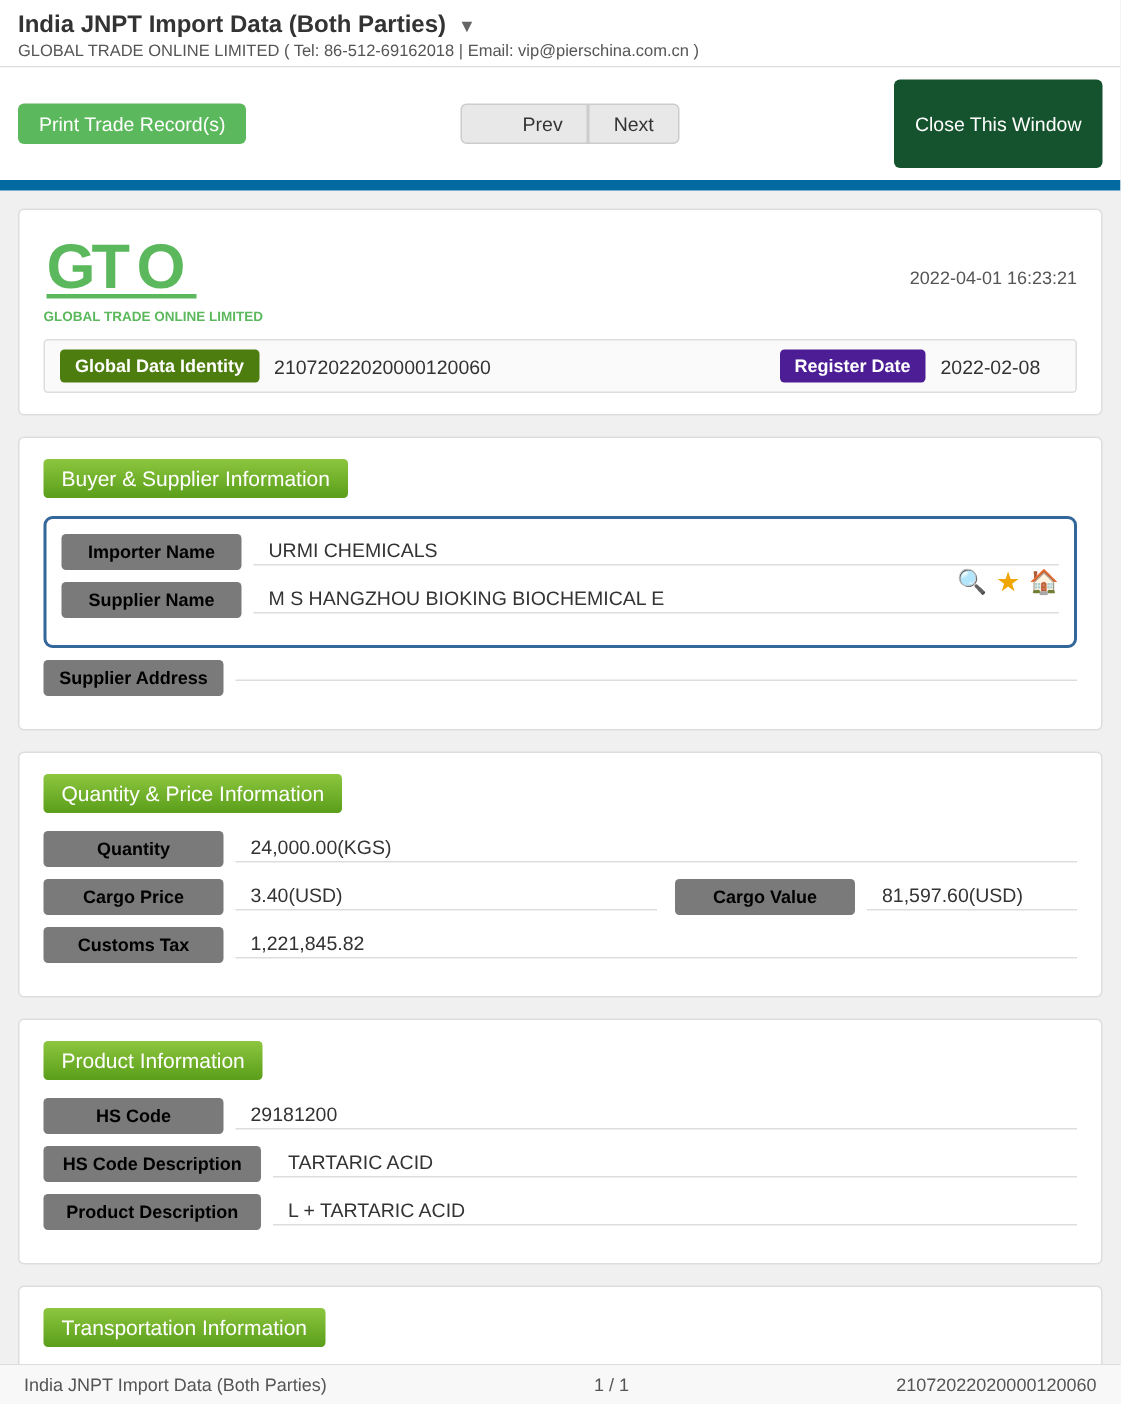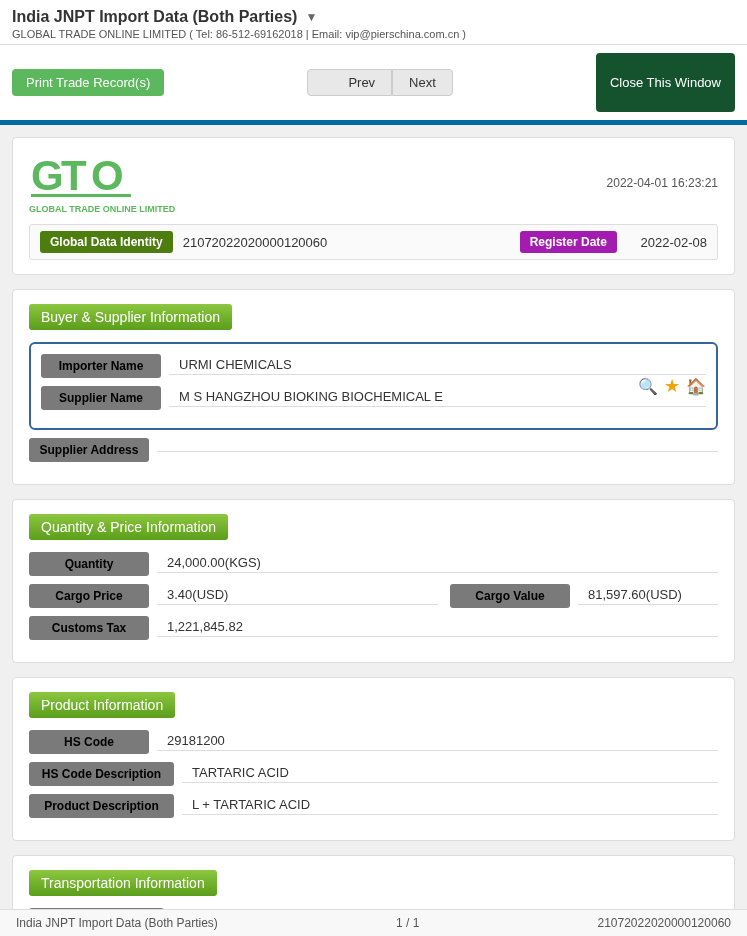--- a/index.html
+++ b/index.html
@@ -42,7 +42,7 @@
       padding: 8px 12px;
       display: flex;
       align-items: center;
-      border-bottom: 5px solid #0369a1;
+      border-bottom: 7px solid #0369a1;
     }
     .btn-print {
       background: #5cb85c;

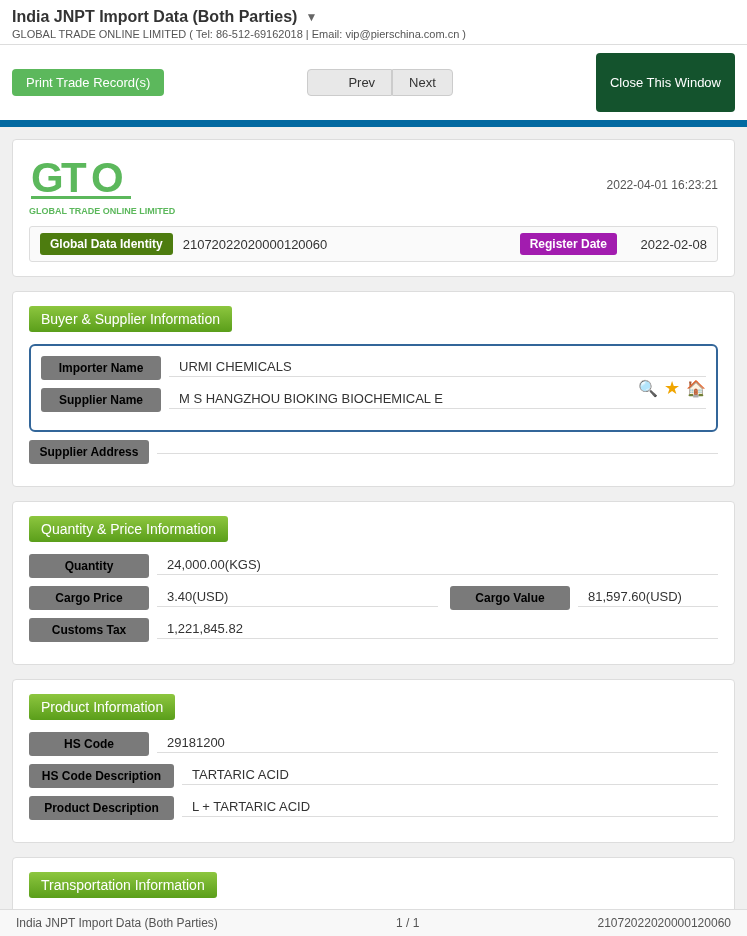--- a/index.html
+++ b/index.html
@@ -142,7 +142,7 @@
       color: #333;
     }
     .gd-reg-label {
-      background: #a21caf;
+      background: #4c1d95;
       color: #fff;
       padding: 4px 10px;
       border-radius: 3px;

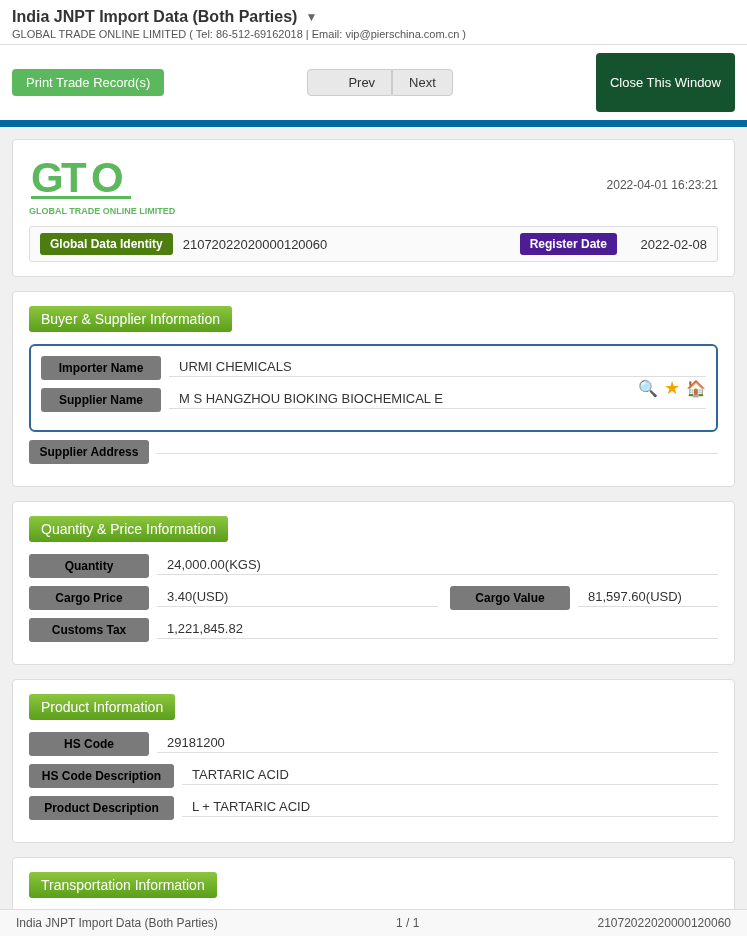--- a/index.html
+++ b/index.html
@@ -151,11 +151,10 @@
       white-space: nowrap;
     }
     .gd-reg-value {
-      padding-left: 22px;
+      padding-left: 10px;
       font-size: 13px;
       color: #333;
       min-width: 90px;
-      text-align: right;
     }
 
     

